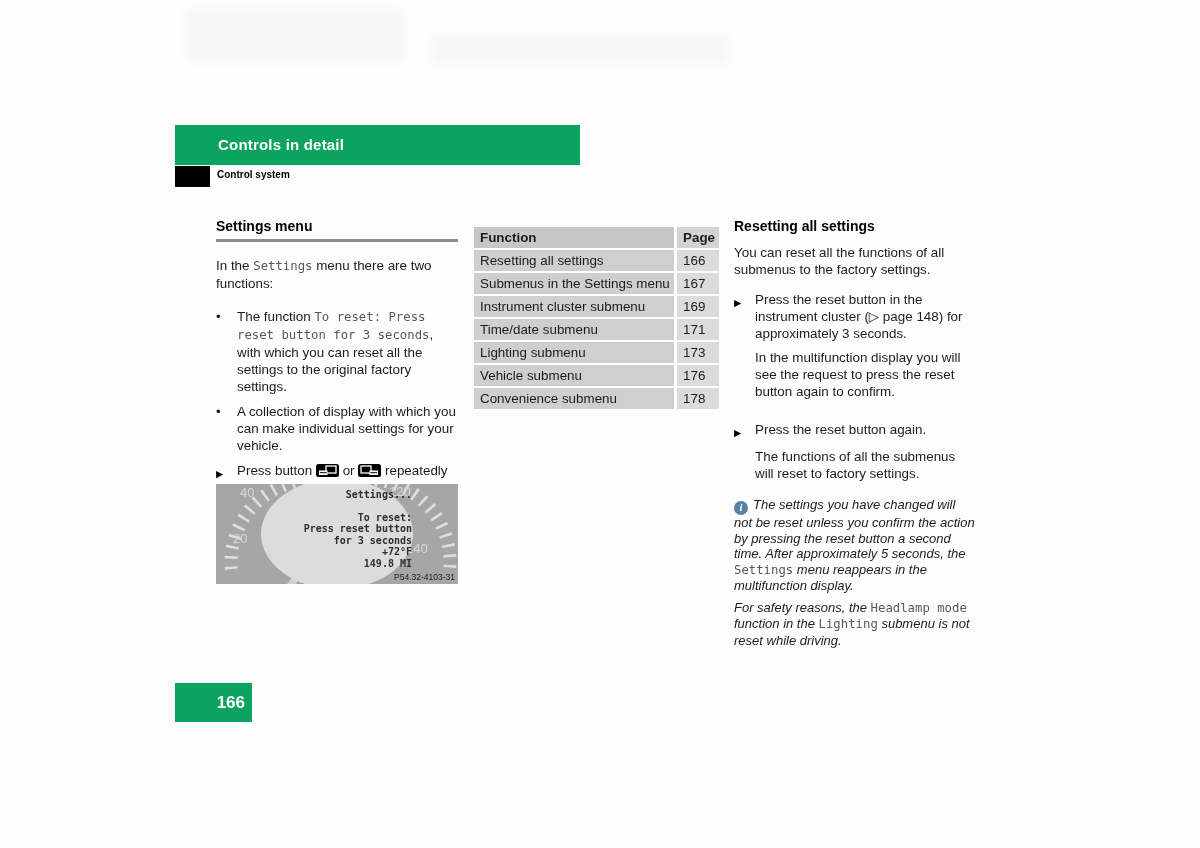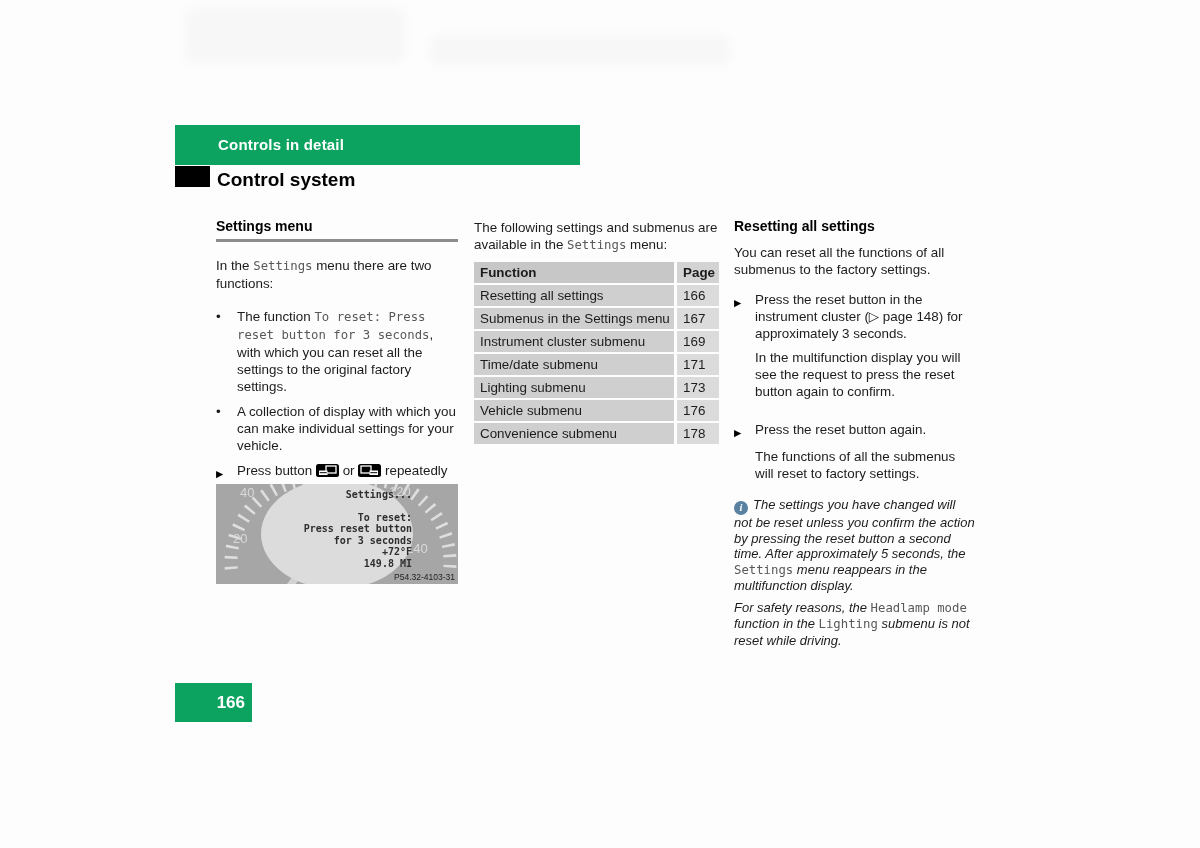--- a/index.html
+++ b/index.html
@@ -13,7 +13,7 @@
   .chapter-bar .chapter-title { position:absolute; left:43px; top:0; line-height:40px;
                  color:#ffffff; font-size:15px; font-weight:bold; letter-spacing:.2px; }
   .section-square { position:absolute; left:175px; top:166px; width:35px; height:21px; background:#000; }
-  .section-title { position:absolute; left:217px; top:169px; font-size:19px; font-weight:bold; color:#000; }
+  .section-title { position:absolute; left:217px; top:169px; font-size:10px; font-weight:bold; color:#000; }
 
   
   .col { position:absolute; top:219px; font-size:13.4px; line-height:17px; }

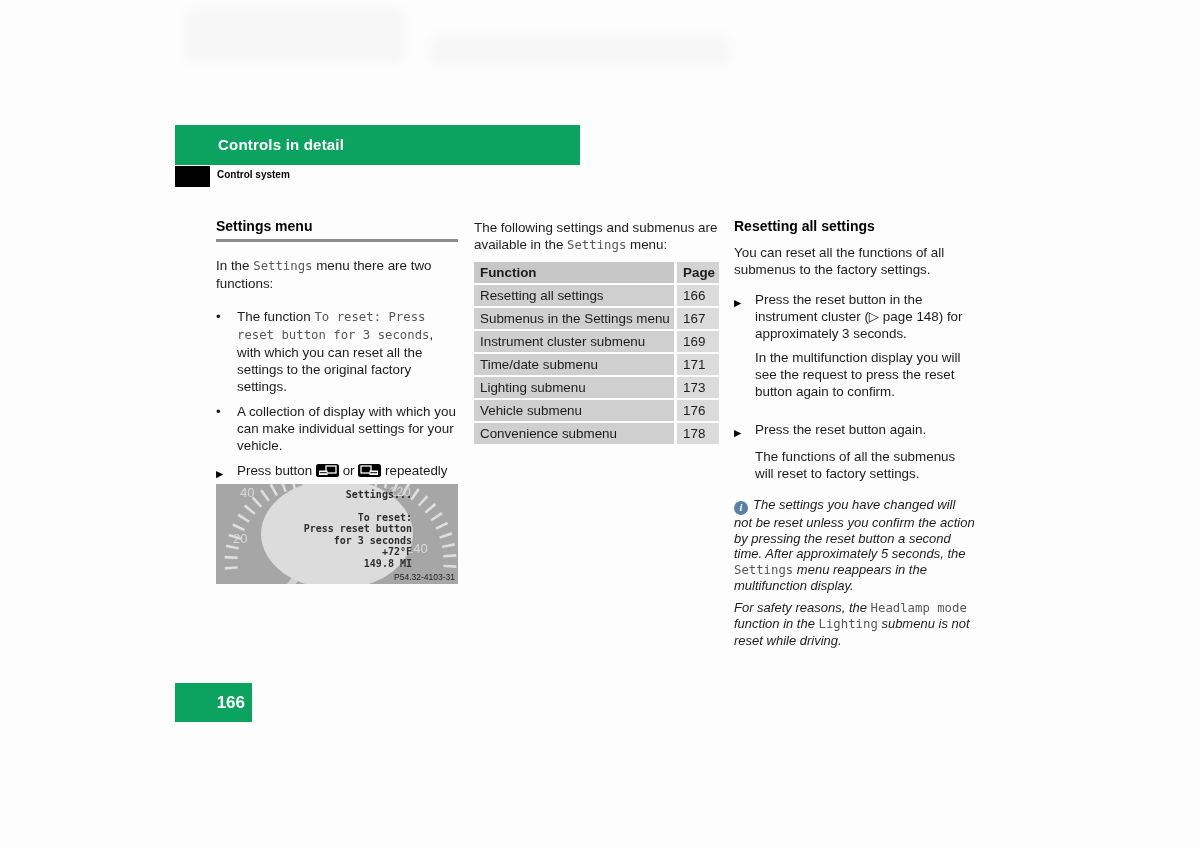--- a/index.html
+++ b/index.html
@@ -141,7 +141,6 @@
   </div>
 
   <div class="col" id="col-middle">
-    <div><span>The following settings and submenus are available in the </span><span class="mono">Settings</span><span> menu:</span></div>
 
     <div id="functions-table">
       <div class="t-row t-head">

